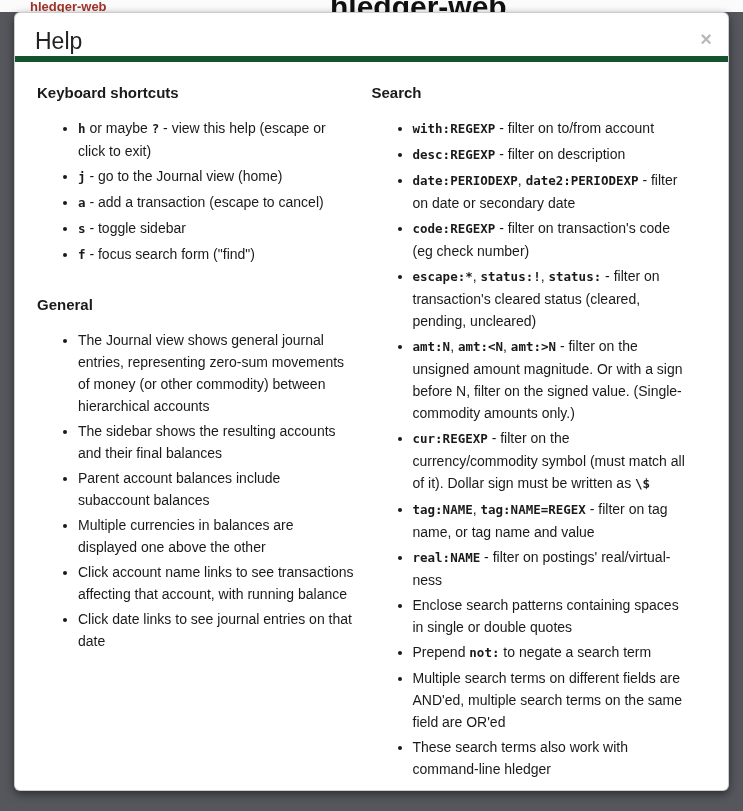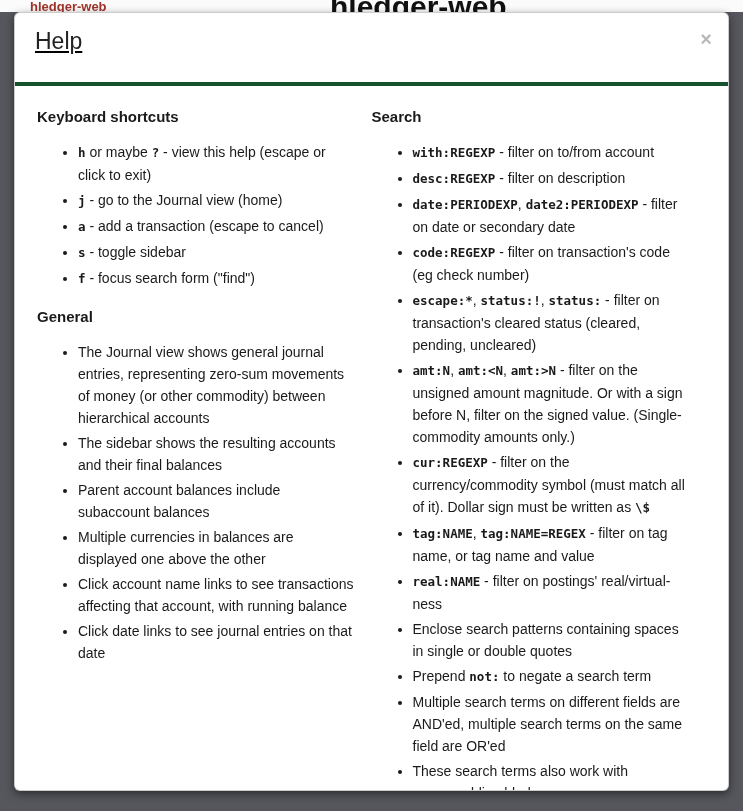--- a/index.html
+++ b/index.html
@@ -35,9 +35,8 @@
     box-shadow: 0 3px 9px rgba(0,0,0,0.5); z-index: 3; overflow: hidden;
   }
   .modal-header {
-    position: relative; padding: 15px 20px 26px 20px;
-    border-bottom: 4px solid #14532d;
-    text-decoration: underline;
+    position: relative; padding: 15px 20px 0 20px;
+    border-bottom: 6px solid #14532d;
   }
   .modal-title { font-size: 23px; font-weight: 500; color: #222; line-height: 1.2; }
   .close-btn {

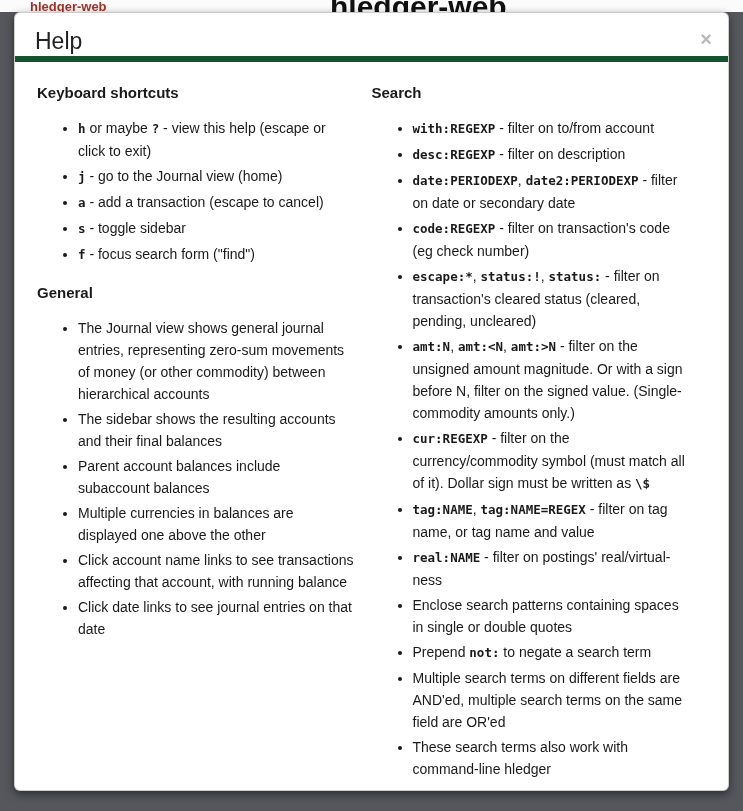--- a/index.html
+++ b/index.html
@@ -49,7 +49,7 @@
   .help-col { flex: 1; min-width: 0; }
 
   .section-heading { font-size: 15px; font-weight: bold; color: #1a1a1a; margin: 6px 0 13px 0; }
-  ul.help-list + .section-heading { margin-top: 18px; }
+  ul.help-list + .section-heading { margin-top: 30px; }
   ul.help-list { list-style: disc; padding-left: 25px; margin: 16px; }
   ul.help-list li {
     font-size: 14px; line-height: 22px; color: #1a1a1a; margin-bottom: 3px;

